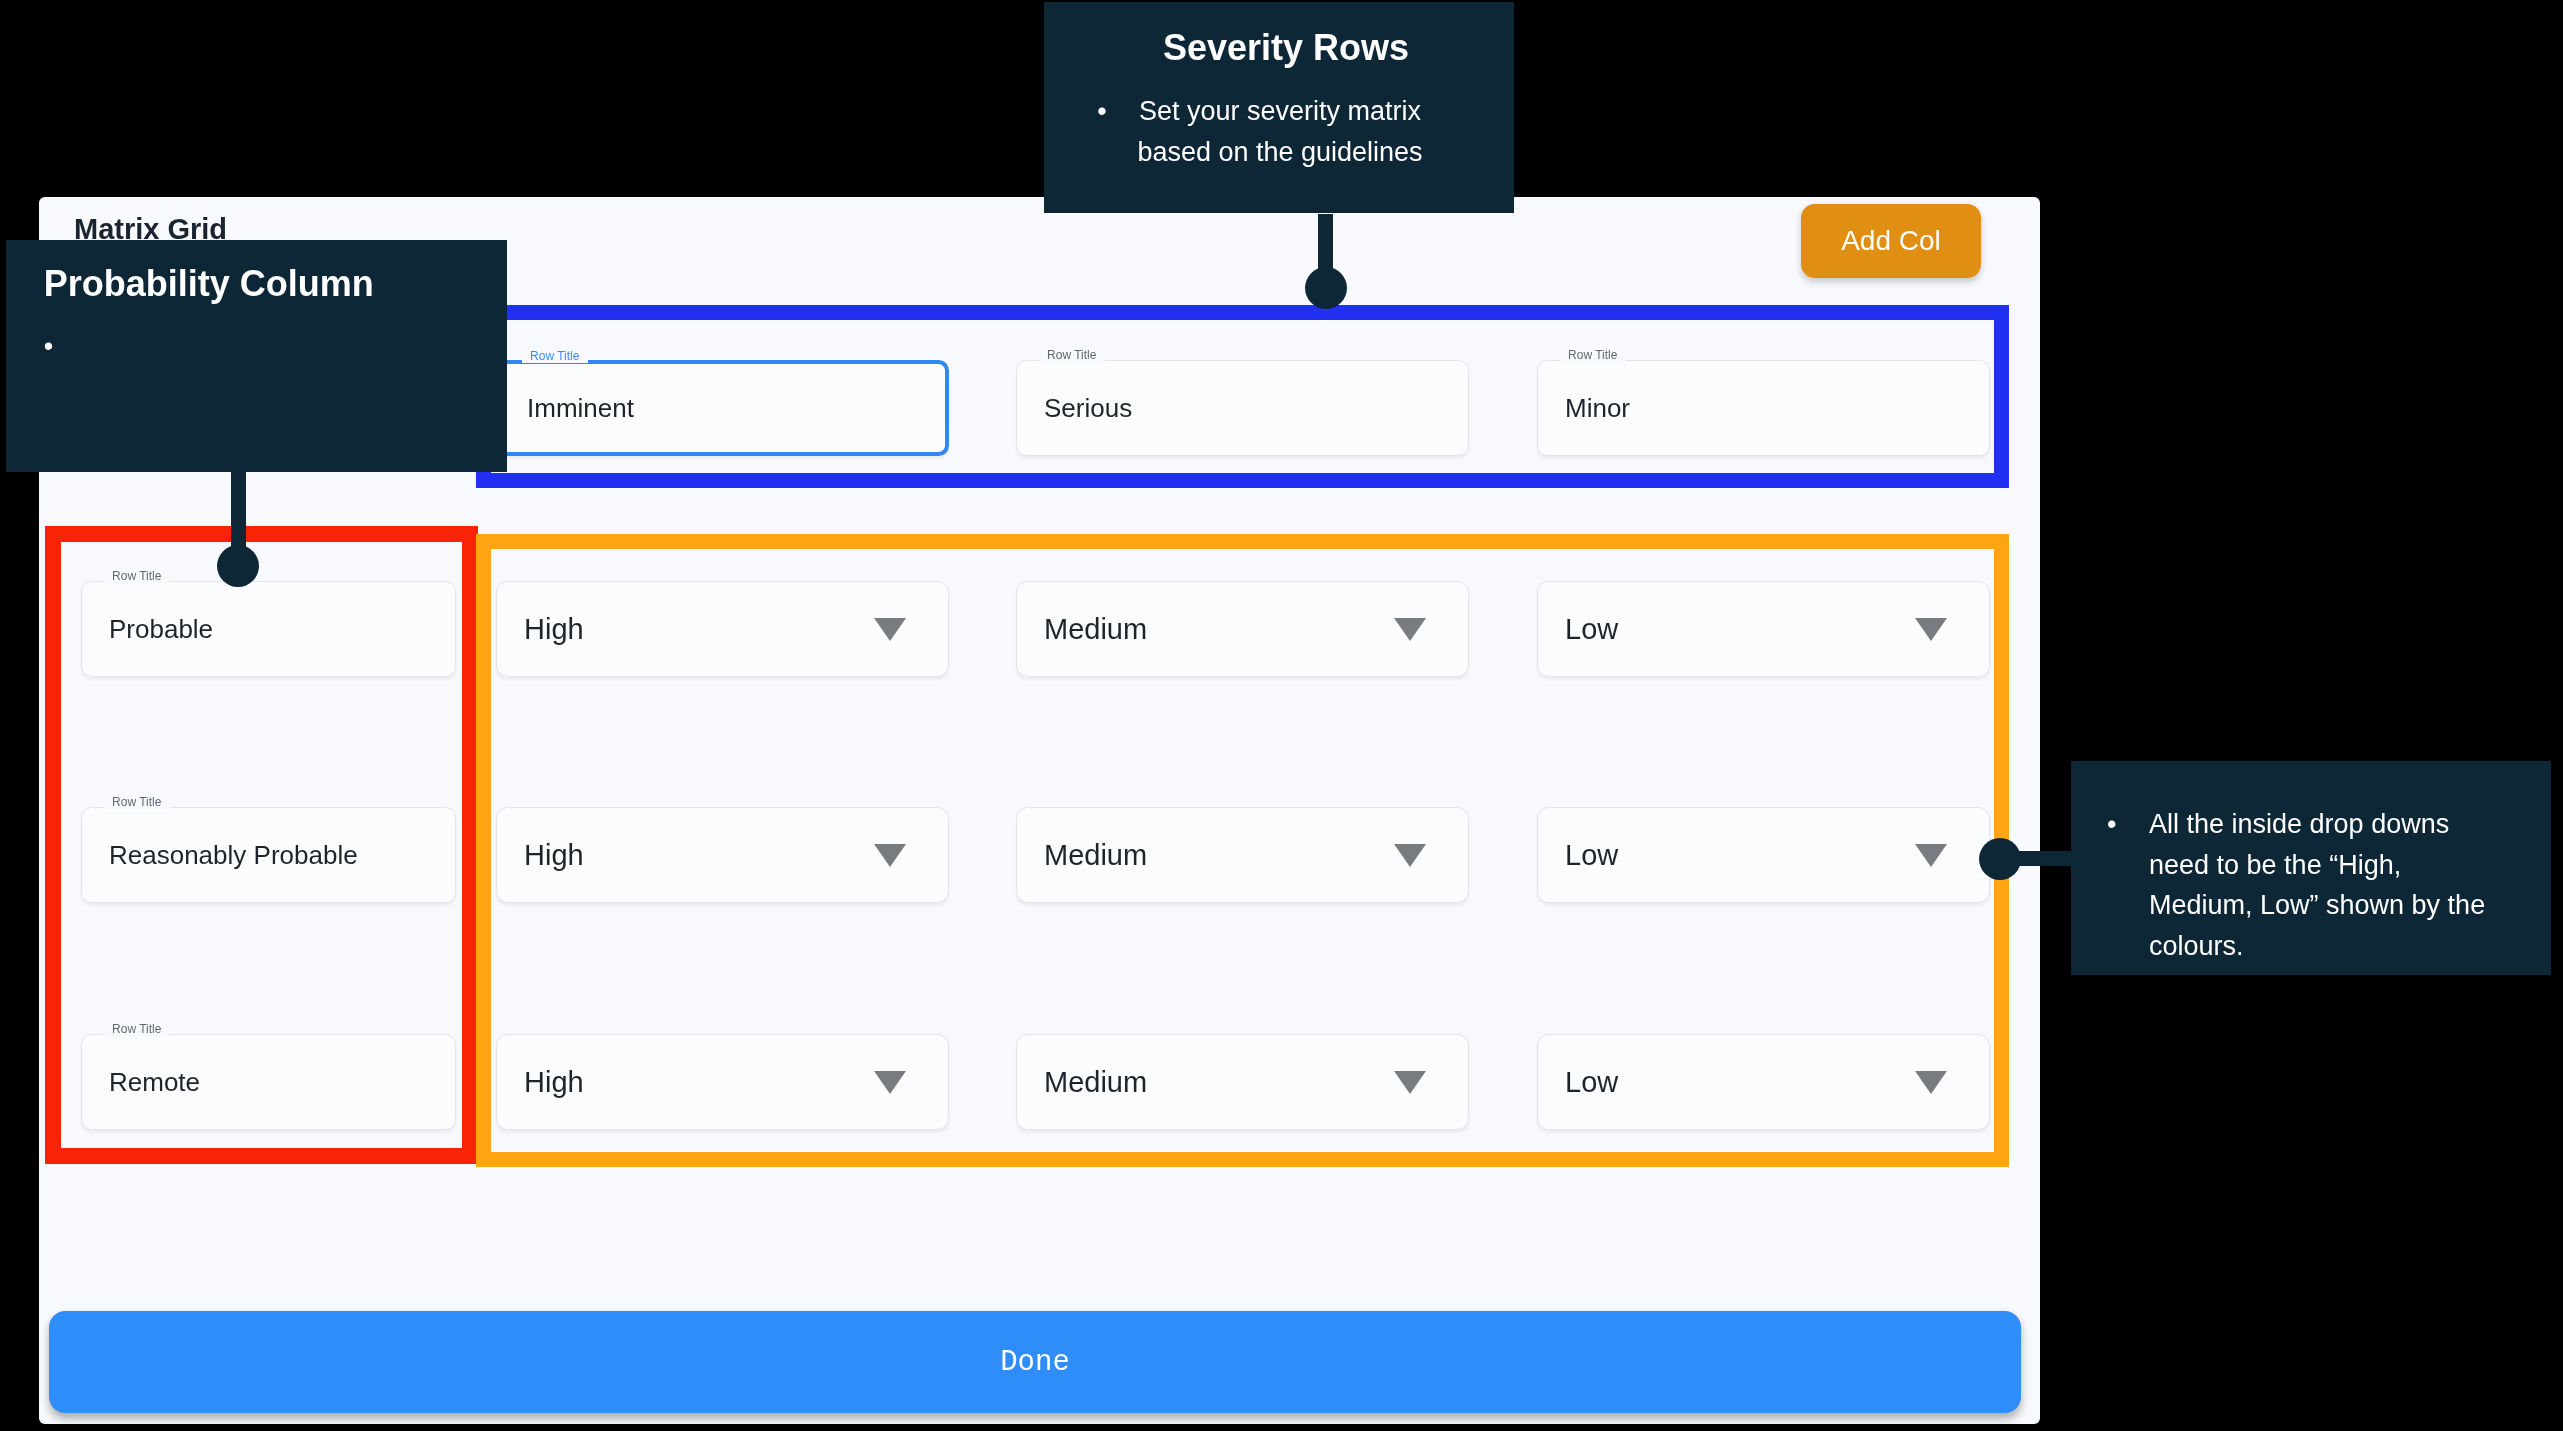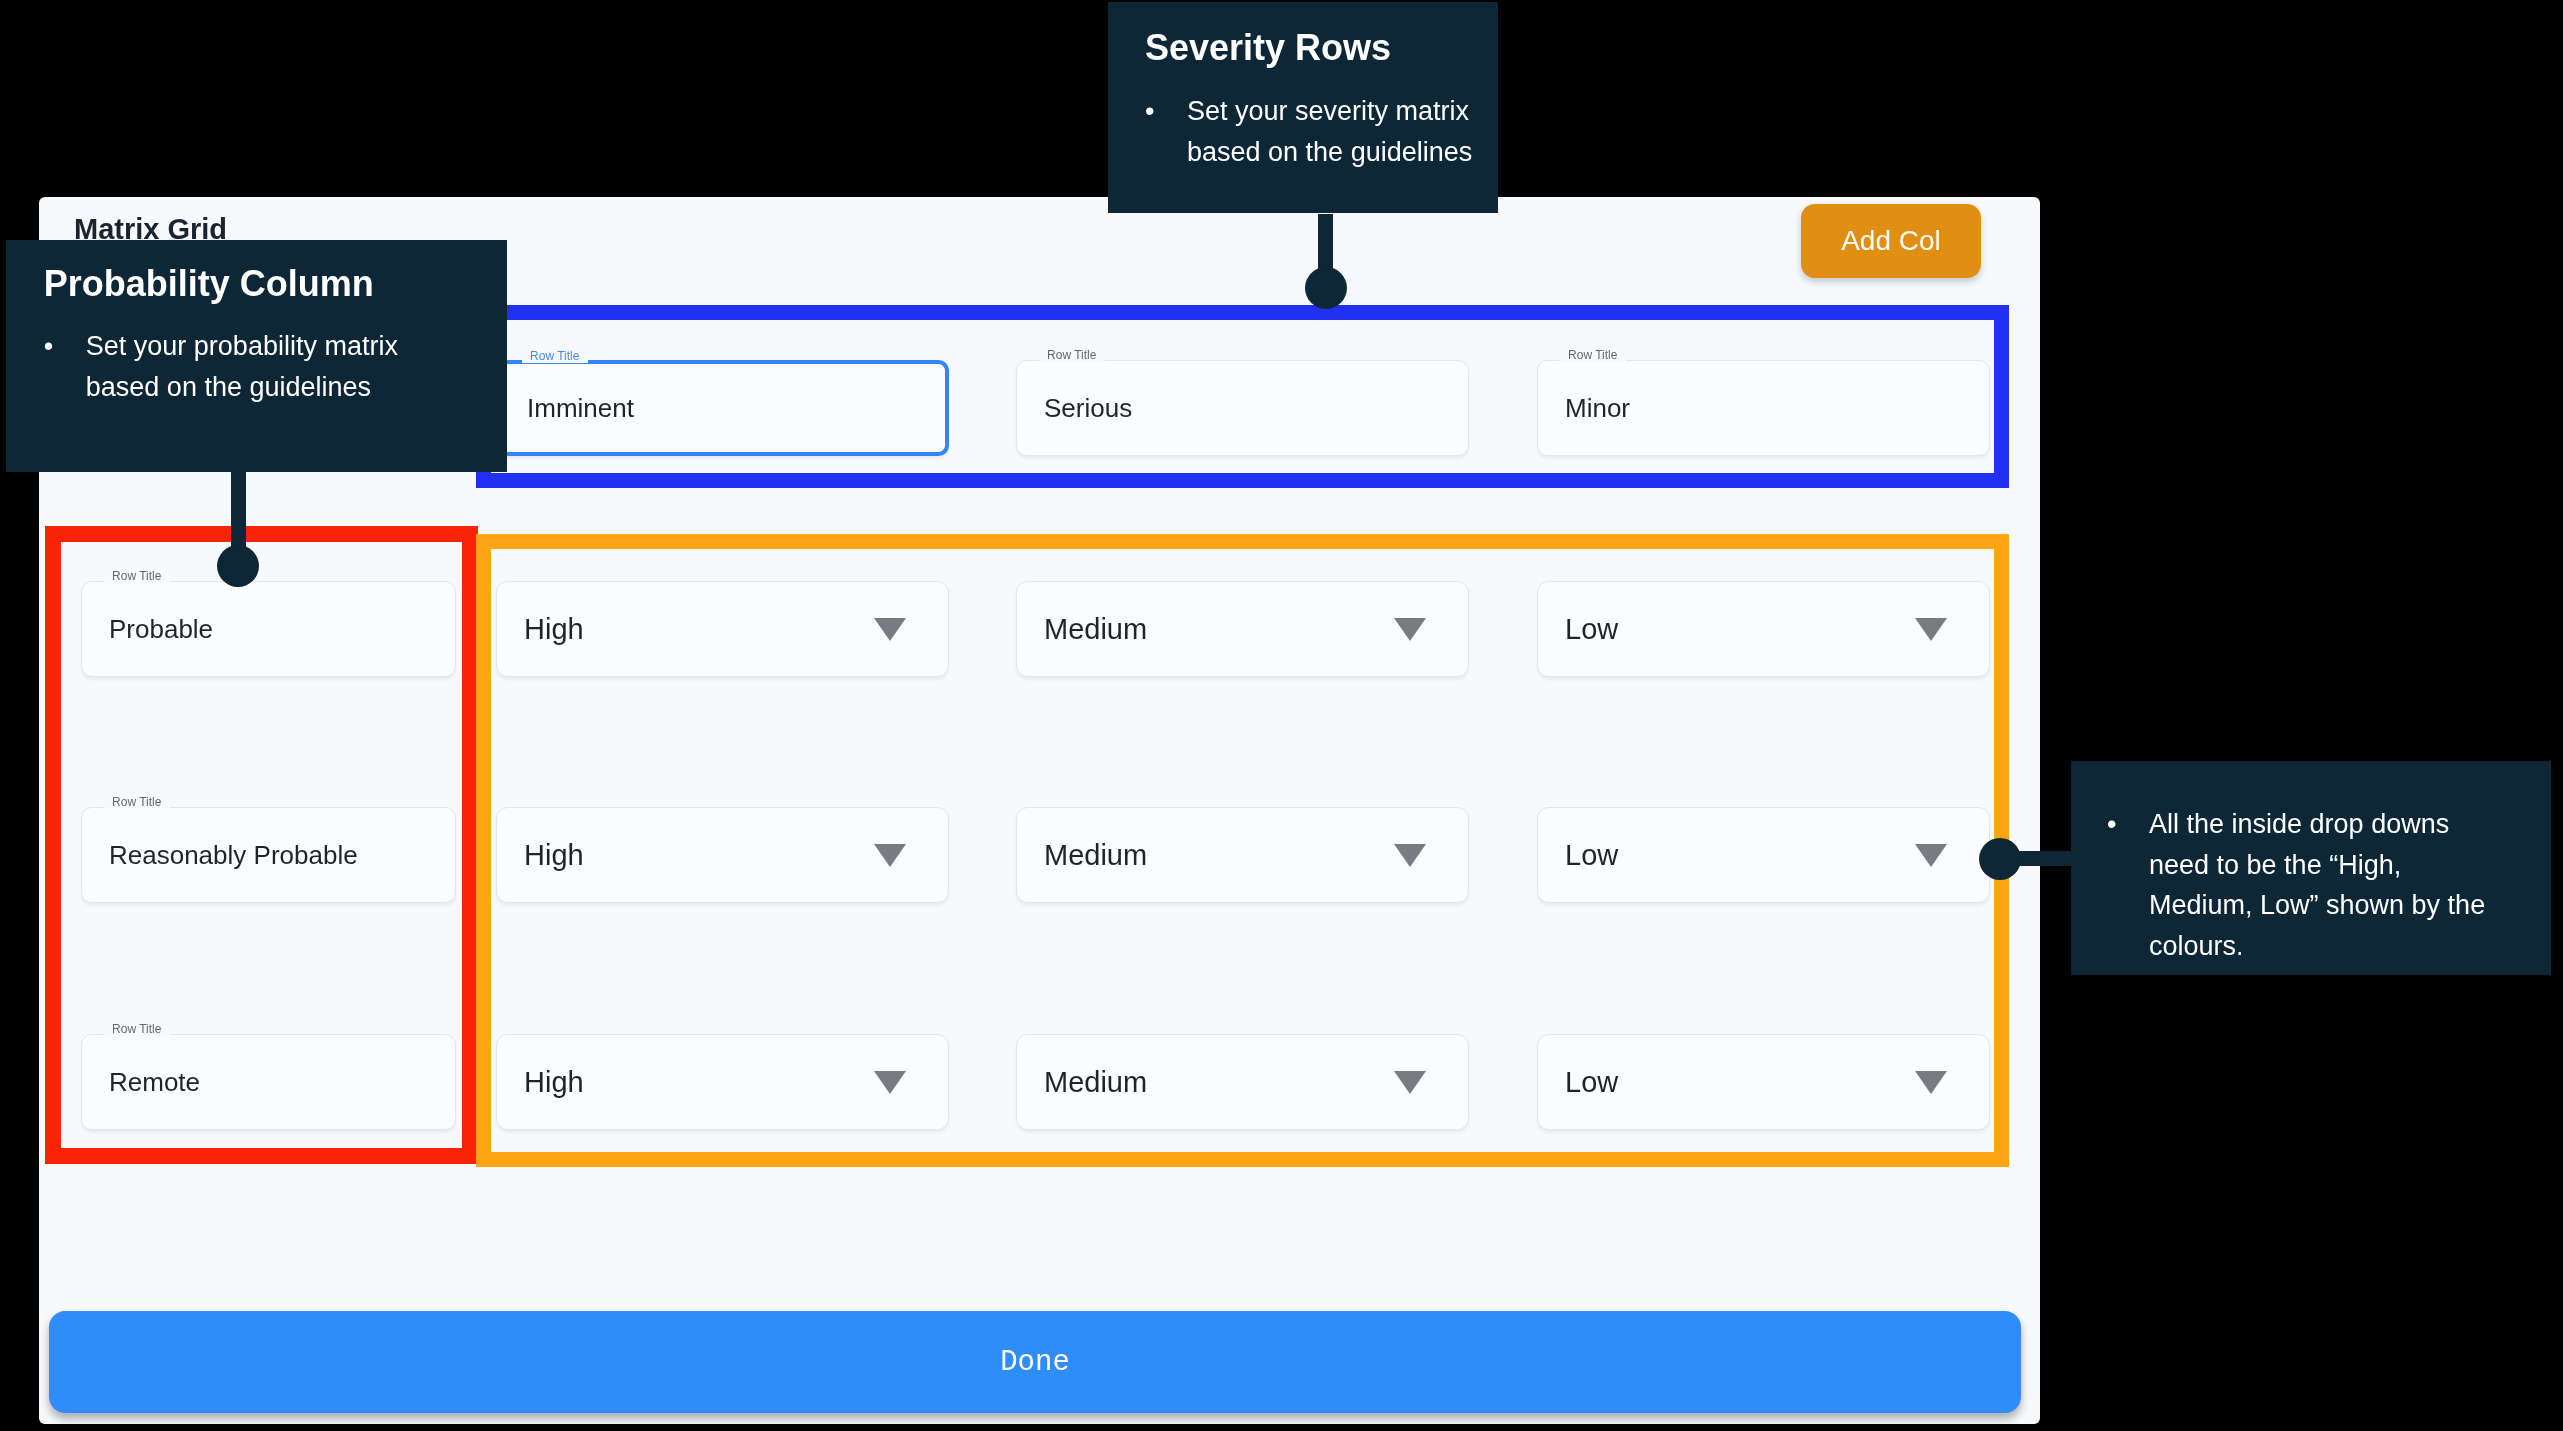--- a/index.html
+++ b/index.html
@@ -50,7 +50,7 @@
   .callout h2{margin:0;font-size:36px;font-weight:700;line-height:1.15;}
   .bullet{display:flex;align-items:flex-start;font-size:27px;line-height:1.5;}
   .bullet .b{flex:none;width:42px;font-size:27px;}
-  .co-severity{left:1108px;top:2.3px;width:390px;height:211px;padding:24.4px 23px 0 37px;}
+  .co-severity{left:1044px;top:2.3px;width:470px;height:211px;padding:24.4px 23px 0 37px;text-align:center;}
   .co-severity .bullet{margin-top:23px;}
   .co-severity .bullet .t{width:314px;}
   .co-probability{left:5.8px;top:240px;width:501px;height:232px;padding:23px 23px 0 38px;}

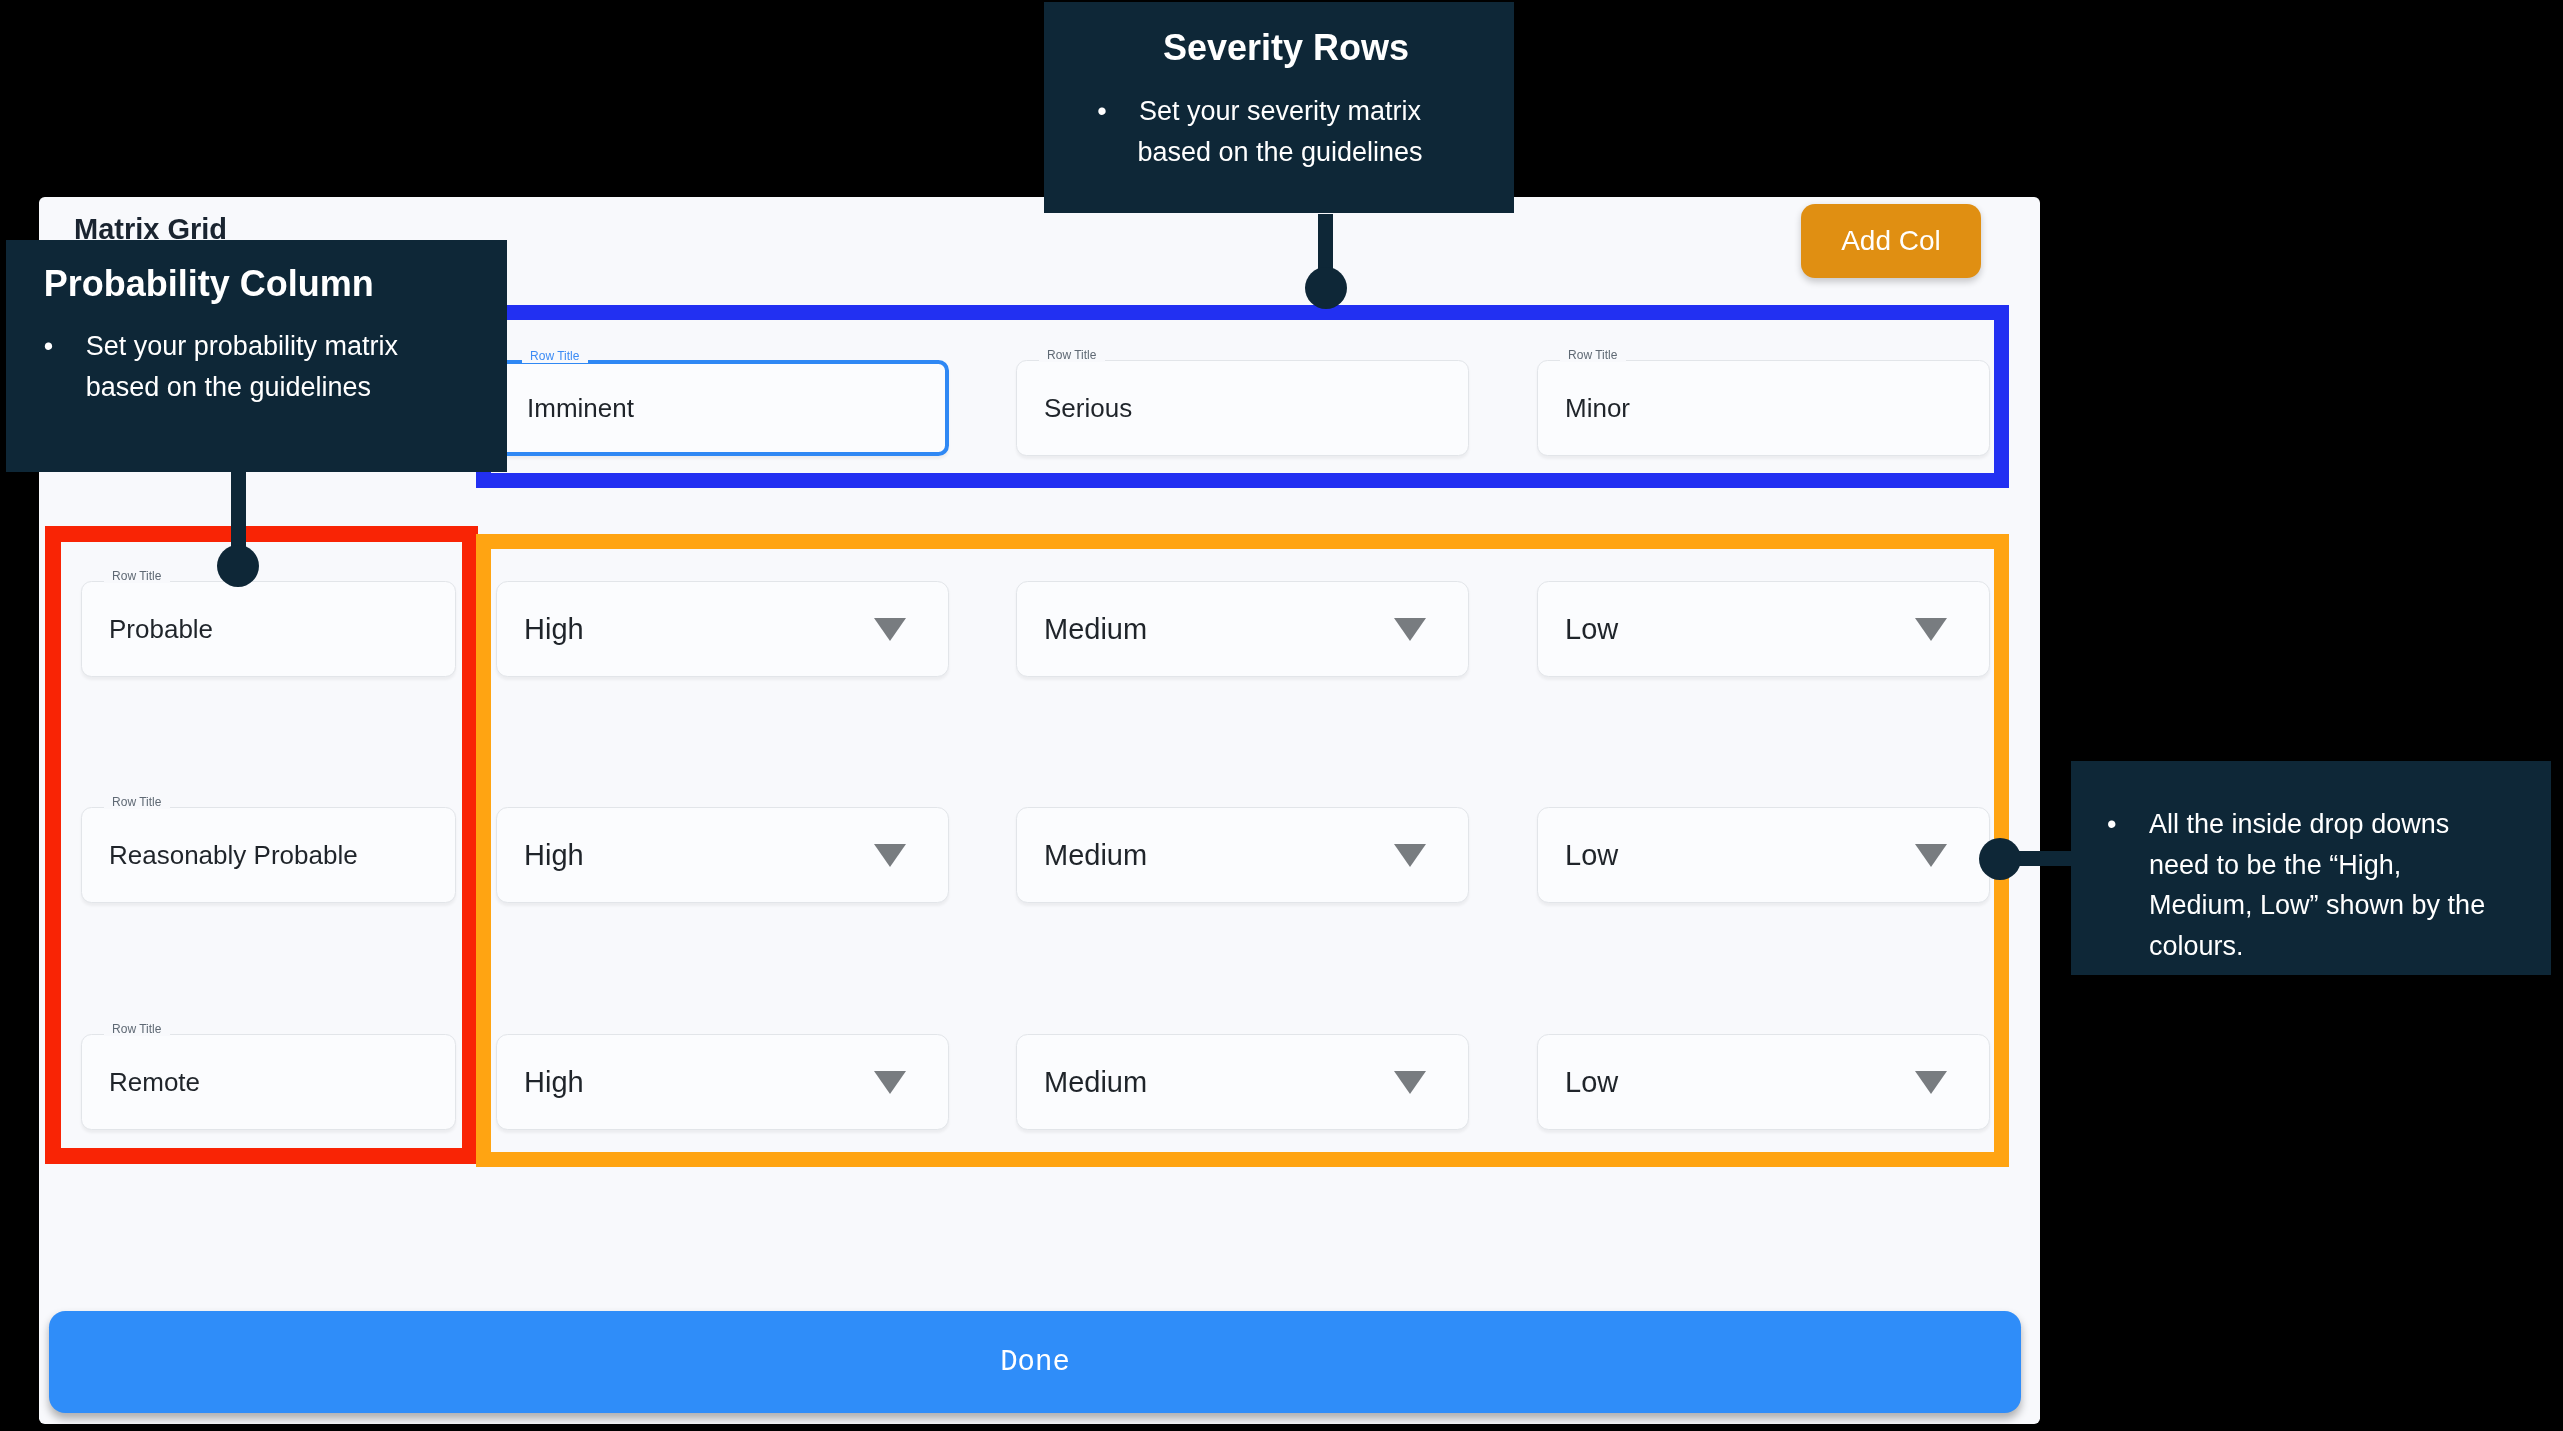--- a/index.html
+++ b/index.html
@@ -162,7 +162,6 @@
     <h2>Probability Column</h2>
     <div class="bullet">
       <span class="b">•</span>
-      <span class="t">Set your probability matrix based on the guidelines</span>
     </div>
   </div>
   <div class="conn" style="left:231px;top:448px;width:15px;height:105px;"></div>

